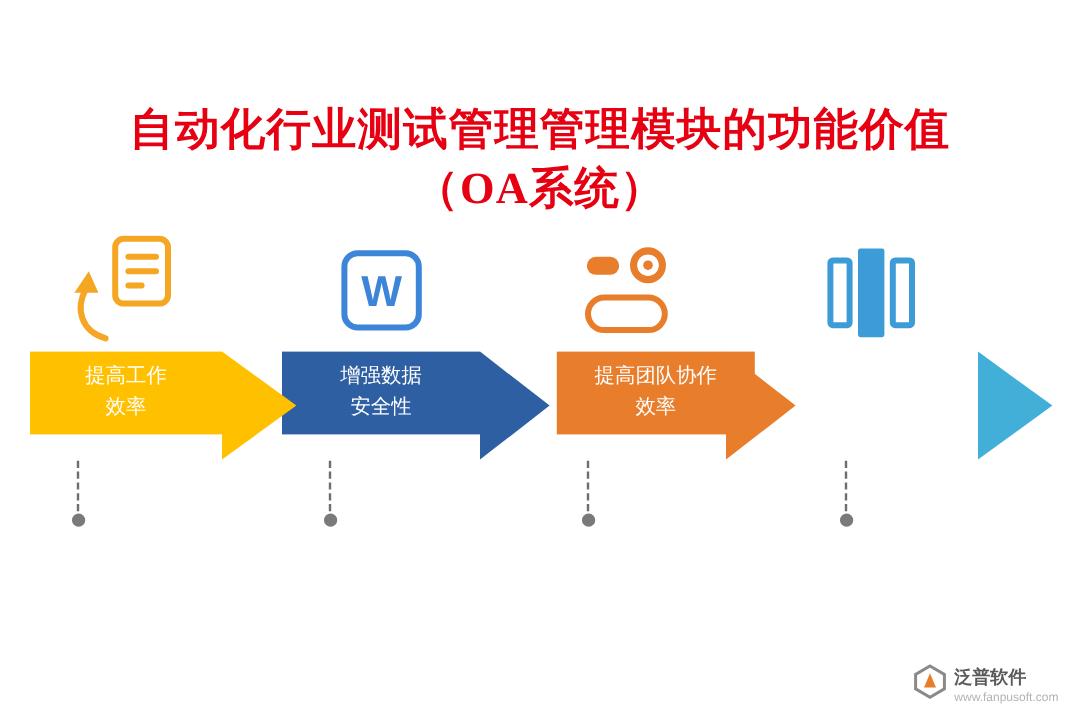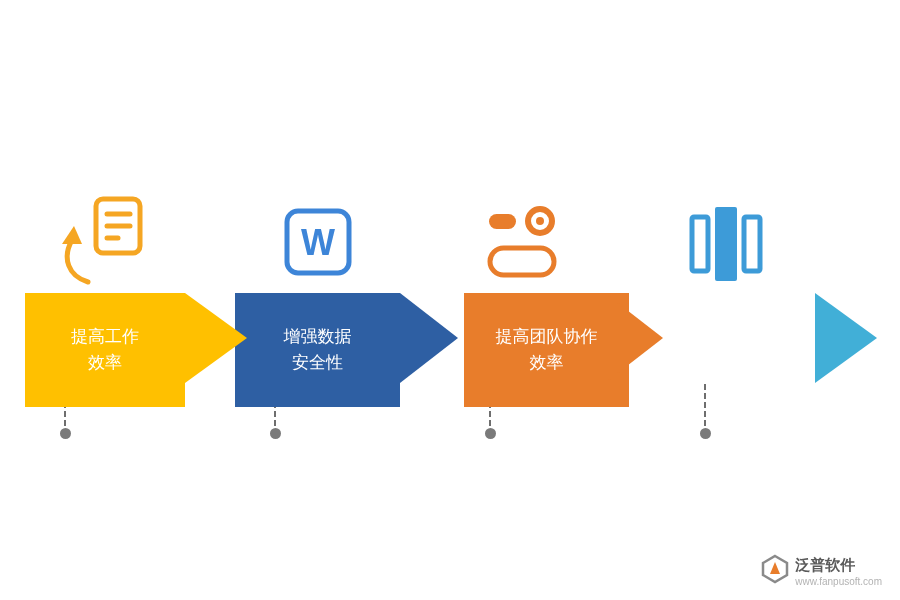--- a/index.html
+++ b/index.html
@@ -113,6 +113,10 @@
 
 <div class="canvas">
 
+  <div class="title">
+    <div>自动化行业测试管理管理模块的功能价值</div>
+    <div>（OA系统）</div>
+  </div>
 
   <div class="icon icon-1">
     <svg width="92" height="94" viewBox="0 0 92 94" fill="none" xmlns="http://www.w3.org/2000/svg">

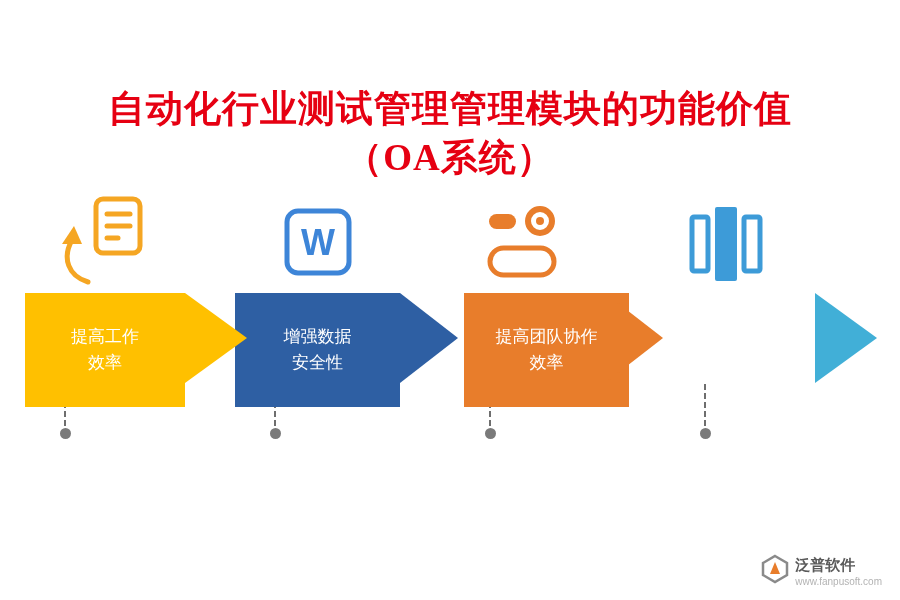--- a/index.html
+++ b/index.html
@@ -35,11 +35,11 @@
   
   .step-box {
     position: absolute;
-    top: 293px; height: 114px;
+    top: 293px; height: 69px;
     display: flex; flex-direction: column;
     justify-content: center; align-items: center;
     color: #ffffff;
-    font-family: Liberation Serif, serif;
+    font-family: Liberation Mono, monospace;
     font-size: 17px;
     line-height: 26px;
     text-align: center;

